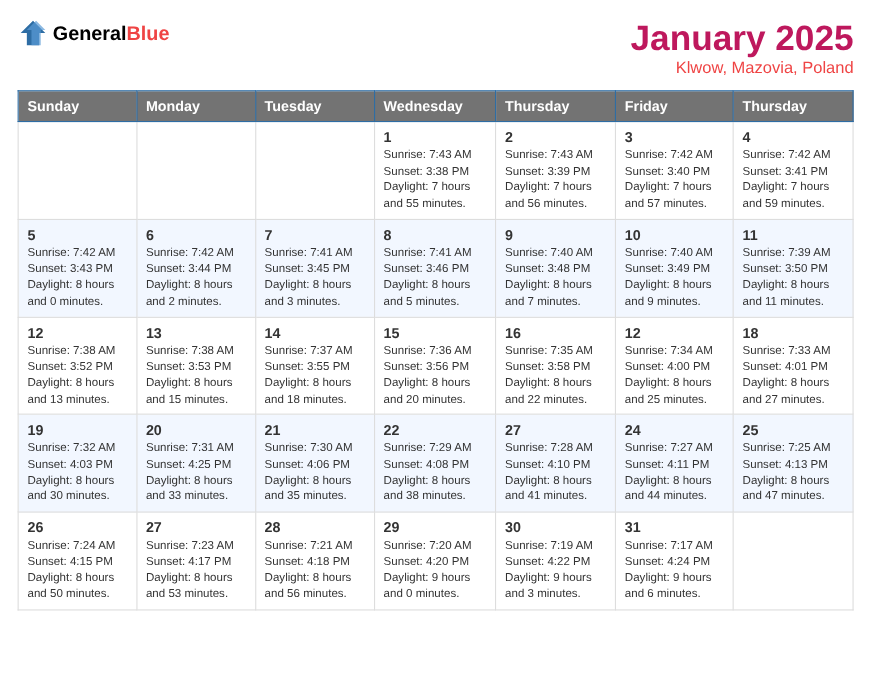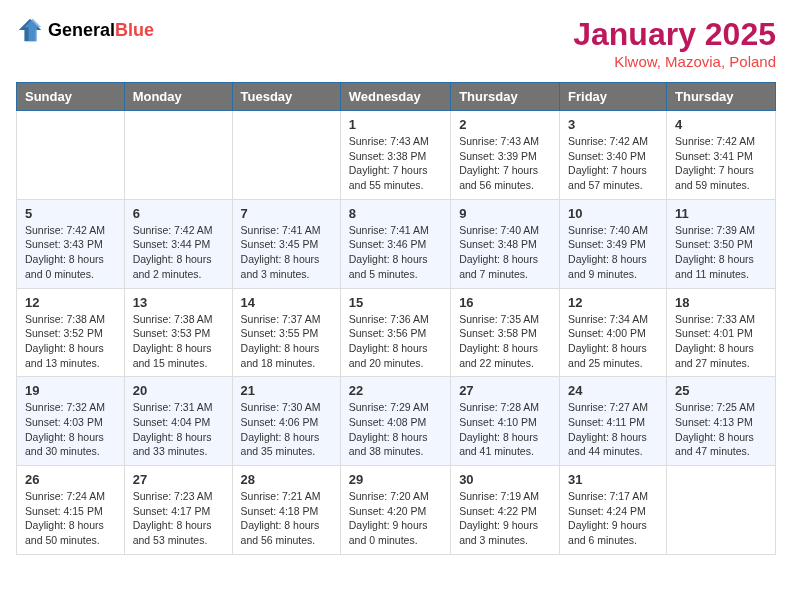--- a/index.html
+++ b/index.html
@@ -248,7 +248,7 @@
         <td>
           <span class="day-number">20</span>
           <div class="day-info">Sunrise: 7:31 AM
-Sunset: 4:04 PM
+Sunset: 4:25 PM
 Daylight: 8 hours and 33 minutes.</div>
         </td>
         <td>

